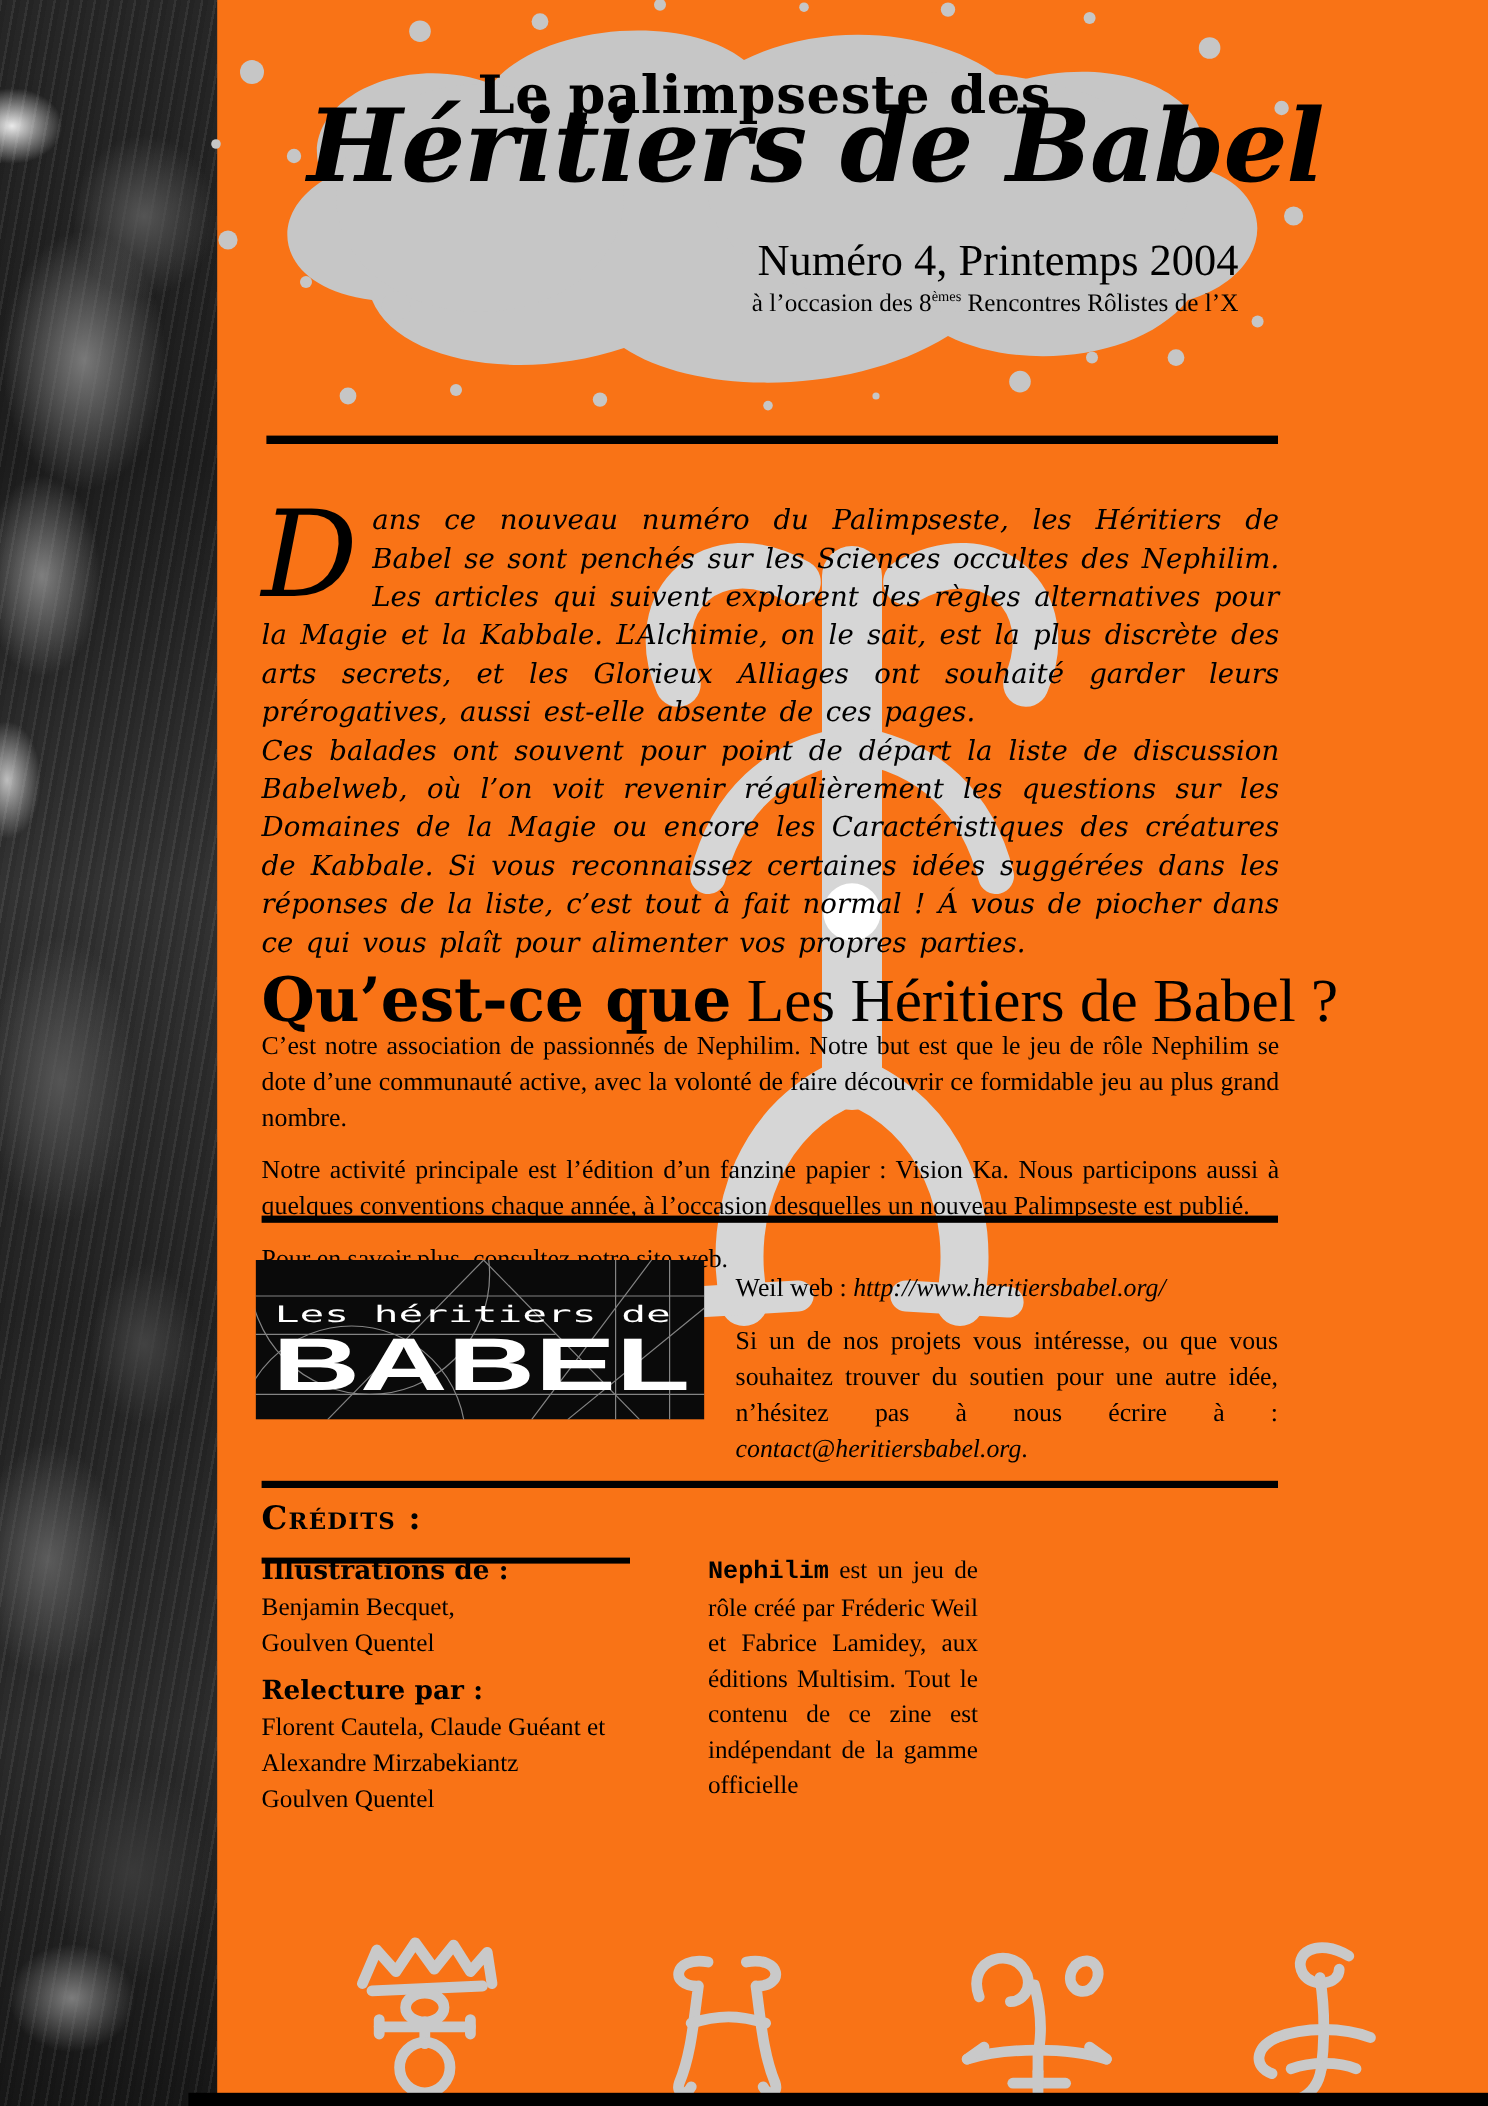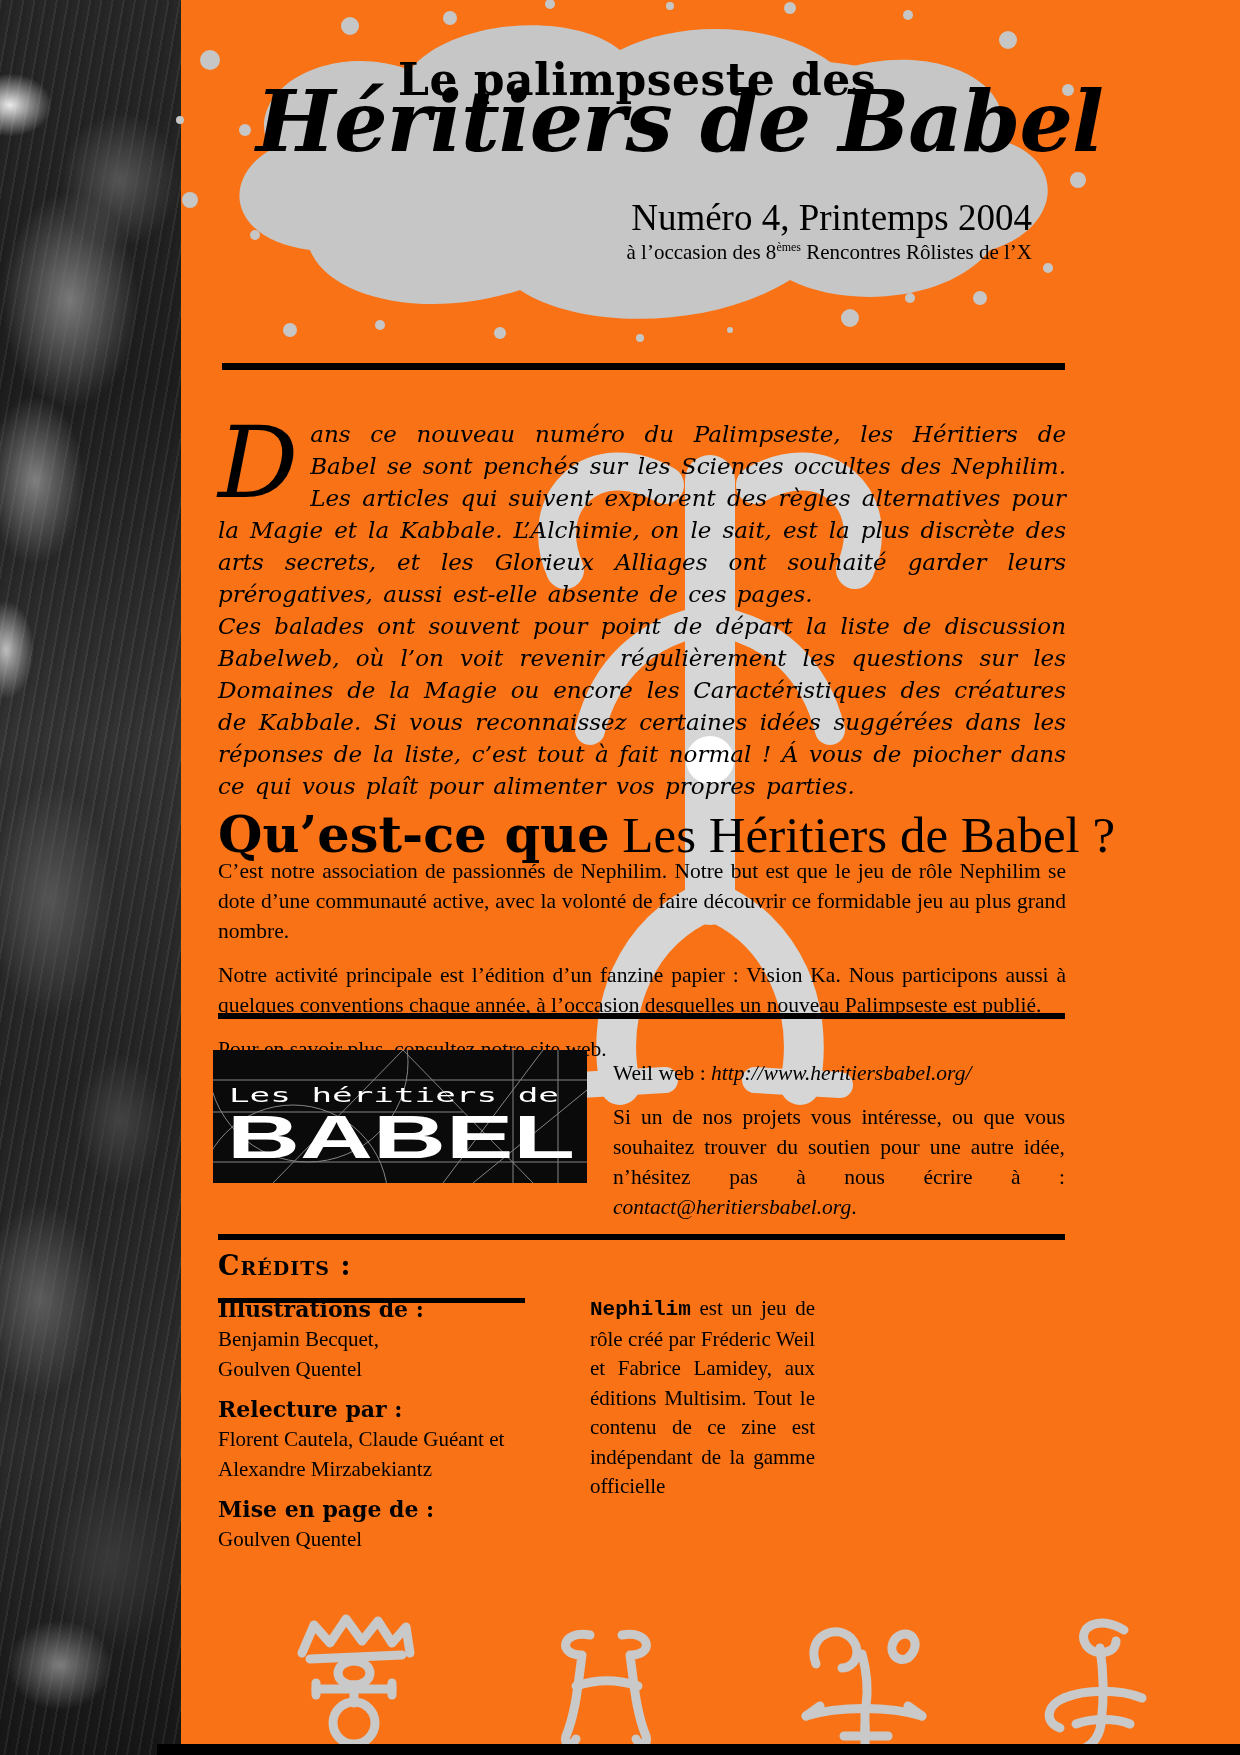--- a/index.html
+++ b/index.html
@@ -186,7 +186,6 @@
       <div class="cred-value">Florent Cautela, Claude Guéant et Alexandre Mirzabekiantz</div>
     </div>
     <div class="cred-entry">
-      <div class="cred-label">Mise en page de :</div>
       <div class="cred-value">Goulven Quentel</div>
     </div>
   </div>

